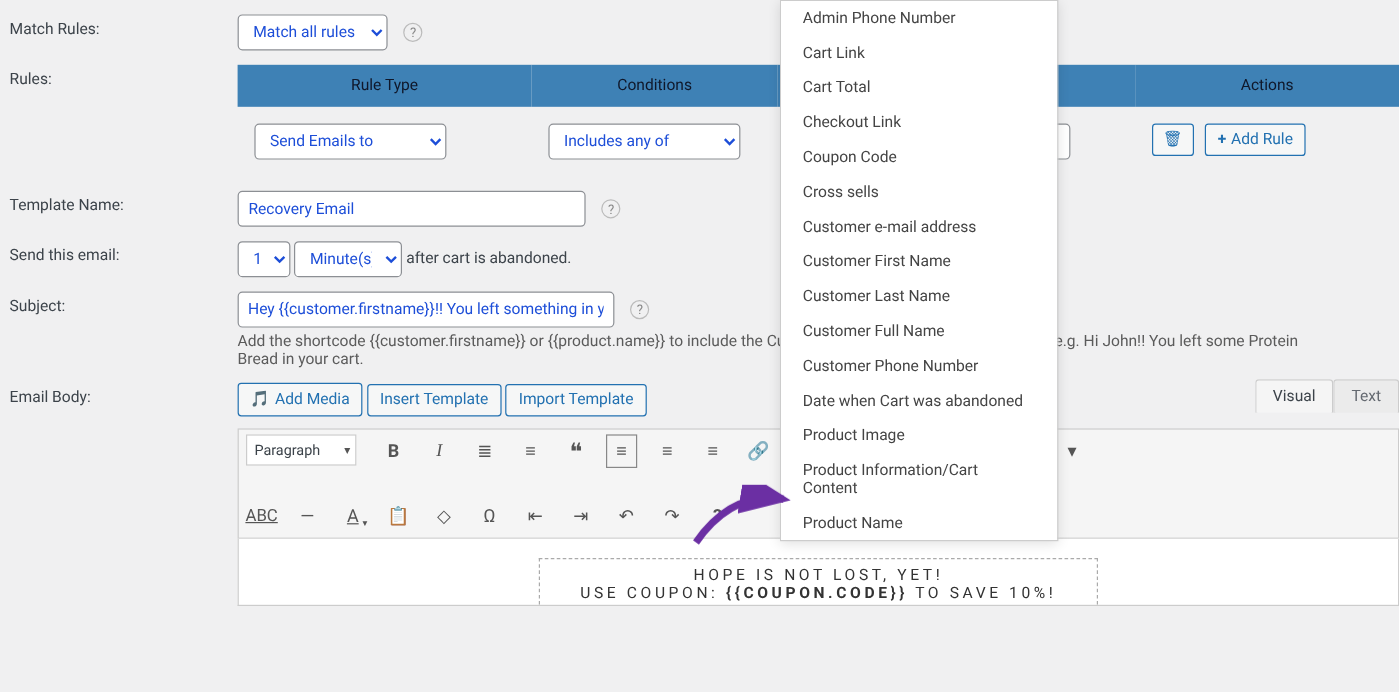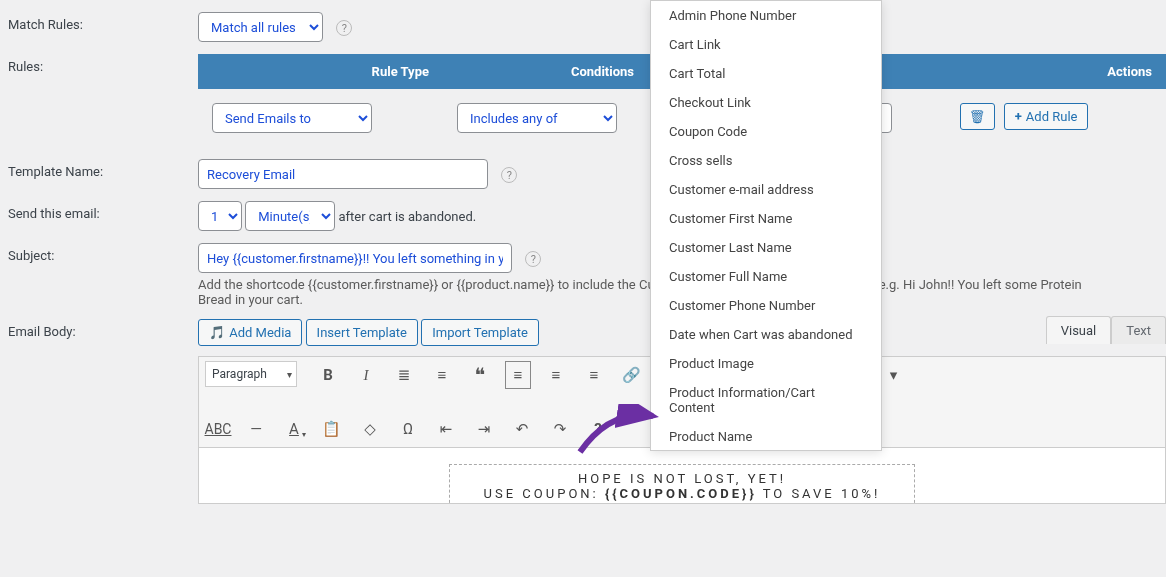--- a/index.html
+++ b/index.html
@@ -11,7 +11,7 @@
 select,input[type=text]{border:1px solid #8c8f94;border-radius:4px;padding:4px 8px;background:#fff;font-size:13px;color:#1d4ed8;height:30px}
 .help{display:inline-flex;align-items:center;justify-content:center;width:16px;height:16px;border:1px solid #bbb;border-radius:50%;color:#888;font-size:11px;margin-left:10px}
 .tbl{border-collapse:collapse;width:100%;table-layout:fixed}
-.tbl th{background:#3e81b5;color:#ffffff;text-align:right;padding:10px 14px;font-weight:700}
+.tbl th{background:#3e81b5;color:#0f172a;text-align:center;padding:10px 14px;font-weight:400}
 .tbl td{padding:14px;vertical-align:top;border-bottom:none}
 .btn{display:inline-flex;align-items:center;border:1px solid #2271b1;color:#2271b1;background:#f6f7f7;border-radius:3px;padding:5px 10px;font-size:13px;cursor:pointer}
 .btn .plus{color:#2271b1;font-weight:700;margin-right:4px}

